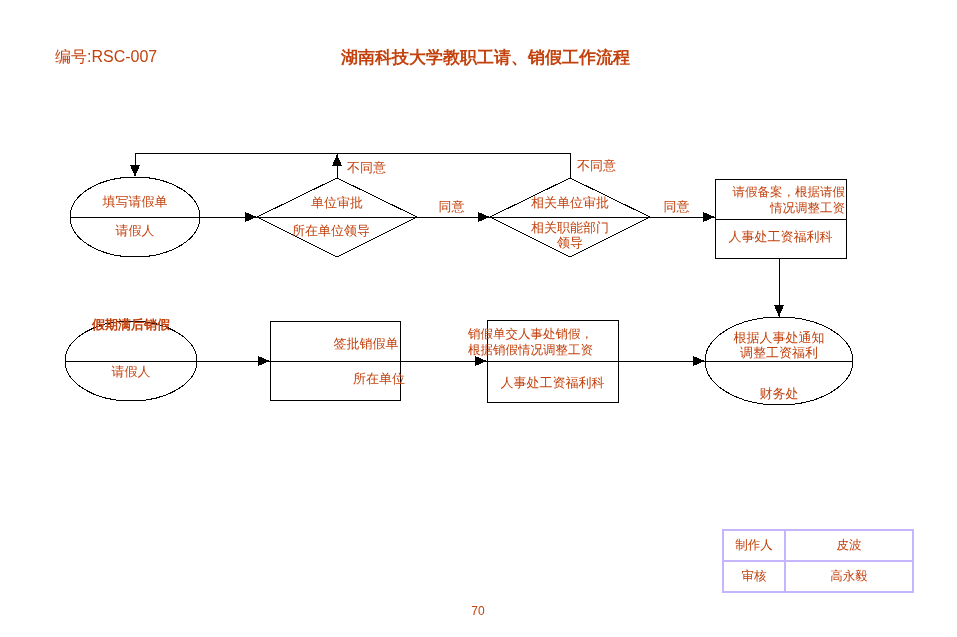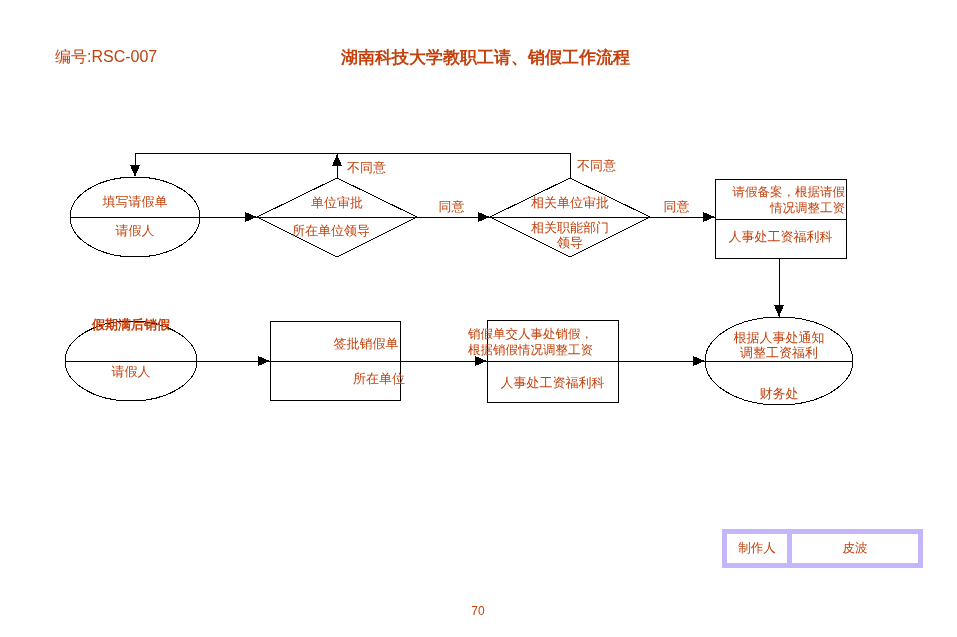--- a/index.html
+++ b/index.html
@@ -15,7 +15,7 @@
   .edge{font-size:13px;}
   .sign-table{position:absolute;left:722px;top:529px;border-collapse:collapse;
               font-size:12.5px;}
-  .sign-table td{border:5px solid #c4b5fd;text-align:center;padding:0;vertical-align:middle;}
+  .sign-table td{border:2px solid #c4b5fd;text-align:center;padding:0;vertical-align:middle;}
   .sign-table td.lab{width:60px;height:29px;}
   .sign-table td.val{width:126px;margin-left:43px;}
   .page-number{position:absolute;left:438px;top:604px;width:80px;text-align:center;

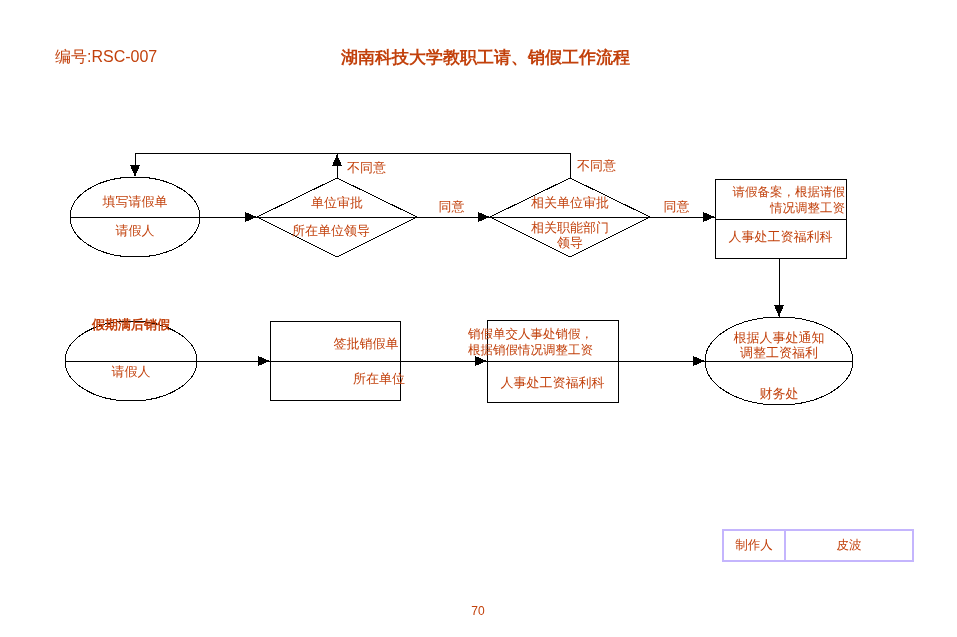--- a/index.html
+++ b/index.html
@@ -102,6 +102,10 @@
       <td class="lab">制作人</td>
       <td class="val">皮波</td>
     </tr>
+    <tr>
+      <td class="lab">审核</td>
+      <td class="val">高永毅</td>
+    </tr>
   </tbody>
     </table>
 

